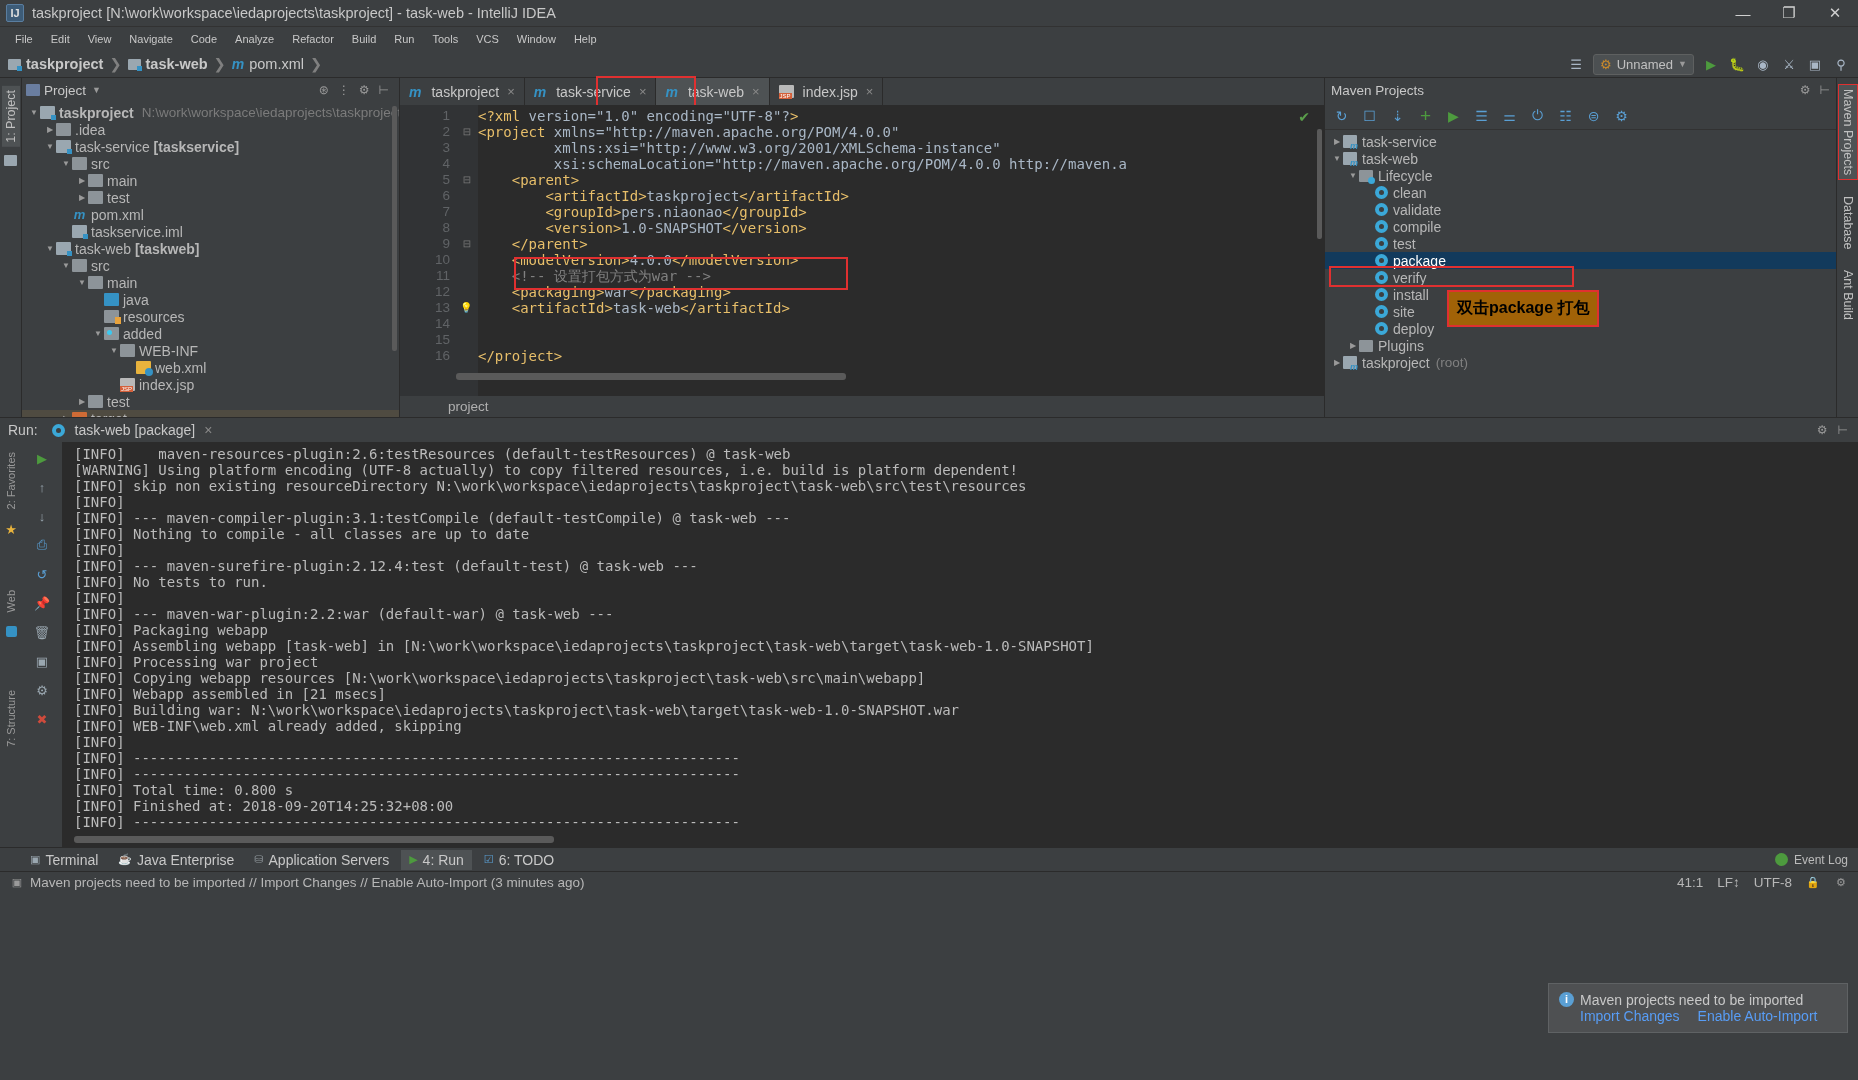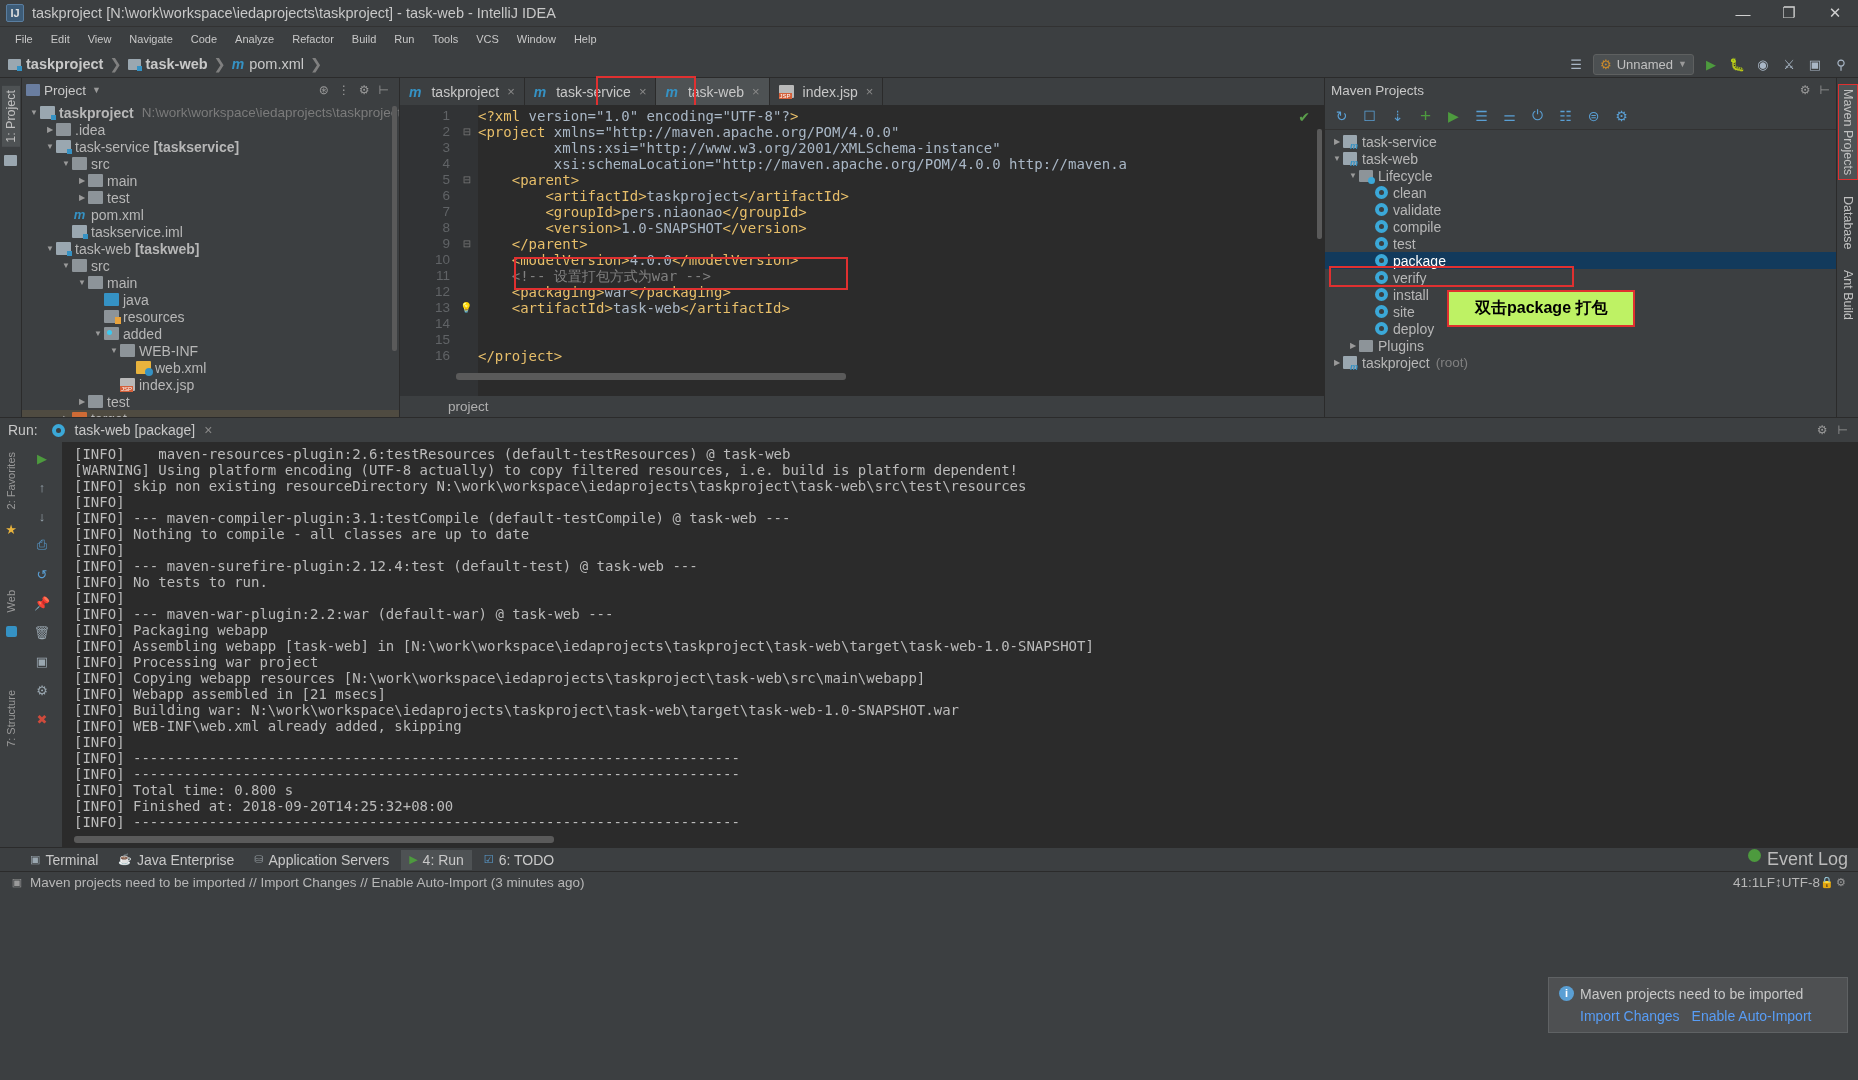--- a/index.html
+++ b/index.html
@@ -155,8 +155,8 @@
   .rootlbl { color:#808080; margin-left:6px; font-size:13.5px;}
   #pkghl { position:absolute; left:4px; top:136px; width:245px; height:21px; border:2px solid #e03030; pointer-events:none;}
   #tooltip {
-    position:absolute; left:122px; top:160px; background:#bef264; border:2px solid #e03030;
-    padding:6px 26px; color:#000; font-size:16px; font-weight:bold; white-space:nowrap;
+    position:absolute; left:122px; top:160px; background:#a16207; border:2px solid #e03030;
+    padding:6px 8px; color:#000; font-size:16px; font-weight:bold; white-space:nowrap;
   }
 
   

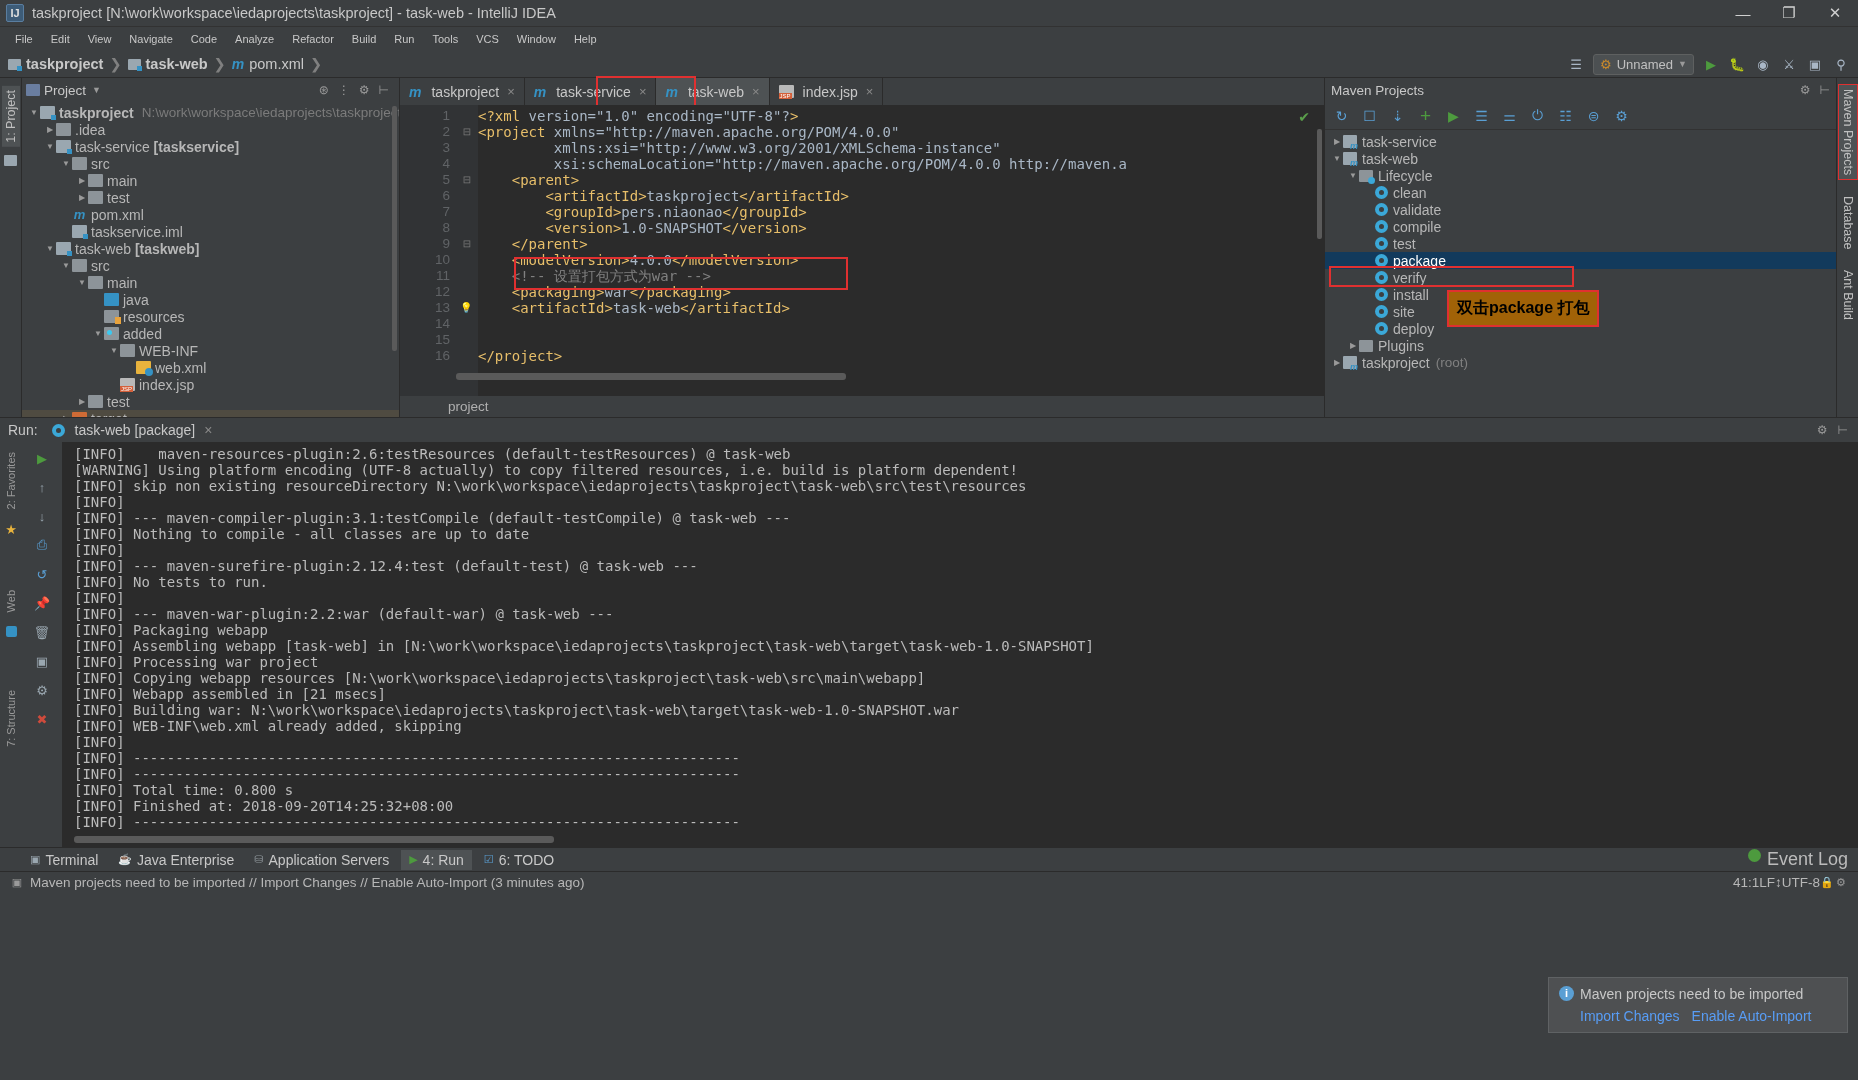--- a/index.html
+++ b/index.html
@@ -206,7 +206,7 @@
   }
   .btab { display:flex; align-items:center; gap:5px; padding:2px 8px; color:#c8c8c8;}
   .btab.active { background:#4e5254; }
-  #bottomtabs .hicons{ margin-left:auto; display:flex; align-items:flex-start; gap:6px; padding-right:10px; font-size:18px;}
+  #bottomtabs .hicons{ margin-left:auto; display:flex; align-items:flex-start; gap:6px; padding-right:10px; font-size:12px;}
   .evbadge { width:13px;height:13px;border-radius:50%;background:#4d9a3e;}
 
   

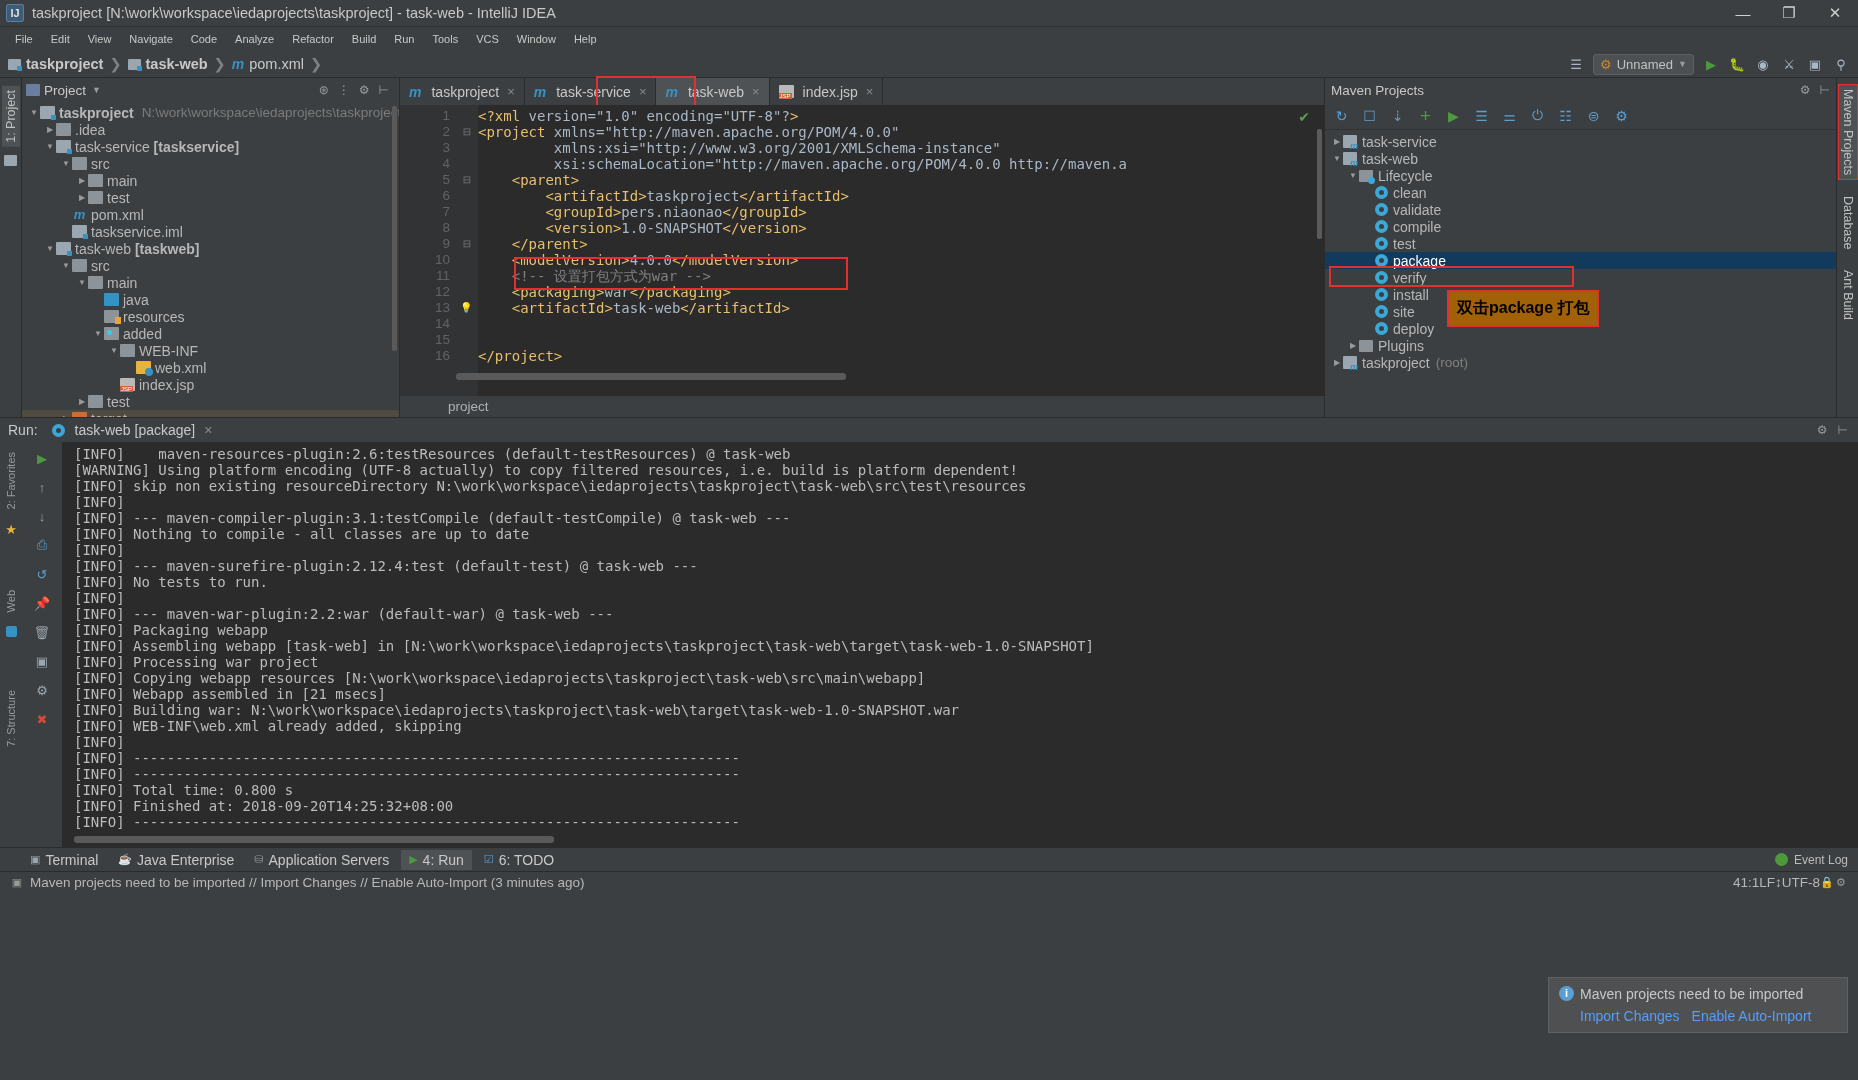--- a/index.html
+++ b/index.html
@@ -214,7 +214,7 @@
     height:22px; background:#3c3f41; display:flex; align-items:center; padding:0 10px;
     font-size:13.5px; color:#b7b7b7; border-top:1px solid #2b2b2b;
   }
-  #statusbar .sright { margin-left:auto; display:flex; align-items:flex-start; }
+  #statusbar .sright { margin-left:auto; display:flex; align-items:flex-start; gap:14px;}
   .sicon { width:14px;height:14px;display:flex;align-items:center;justify-content:center;color:#9a9a9a;font-size:11px;}
 </style>
 </head>

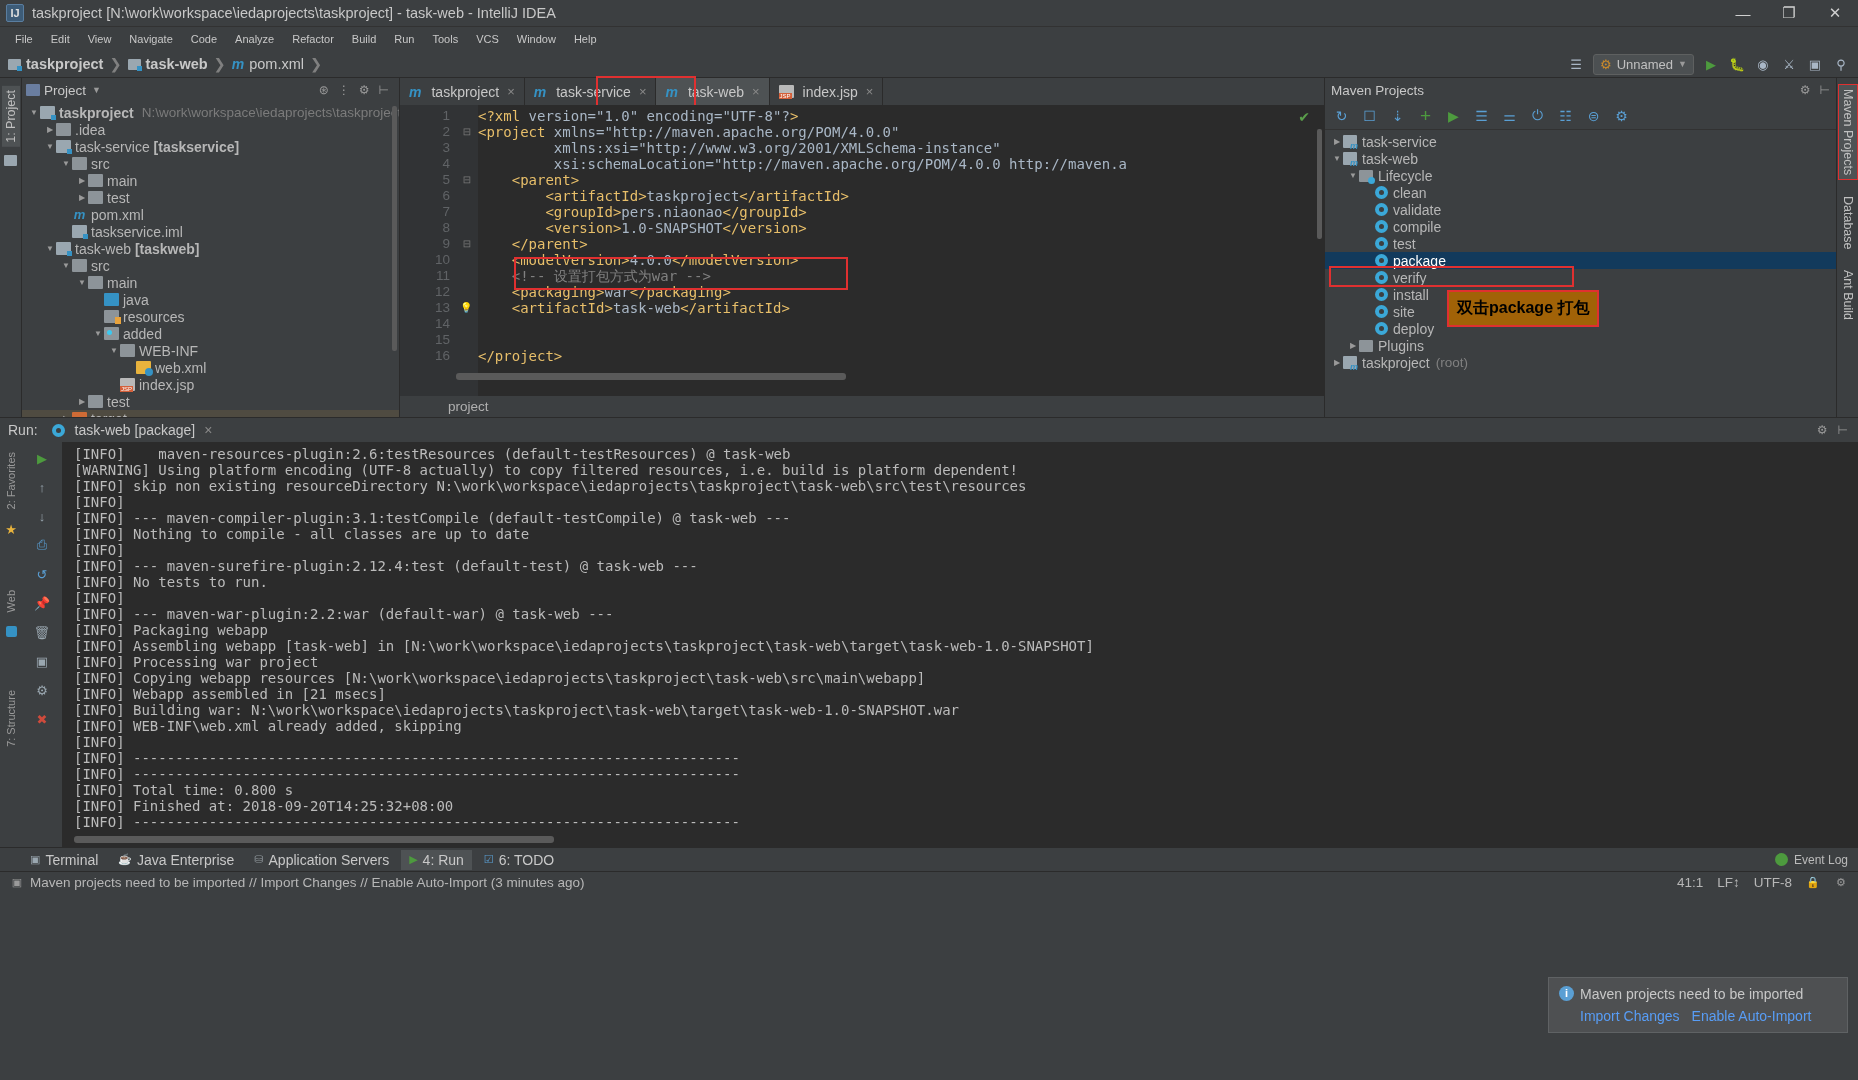--- a/index.html
+++ b/index.html
@@ -196,7 +196,7 @@
   #balloon .btitle{ display:flex; gap:6px; align-items:flex-start;}
   #balloon .info { width:15px;height:15px;border-radius:50%;background:#5a9fd4;color:#fff;
                    font-size:11px;text-align:center;line-height:15px;font-weight:bold;flex:0 0 15px;}
-  #balloon .blinks { margin-top:6px; padding-left:21px; display:flex; gap:12px;align-items:center;}
+  #balloon .blinks { padding-left:21px; display:flex; gap:18px;align-items:center;}
   #balloon a { color:#589df6; text-decoration:none; font-size:14px;}
 
   

